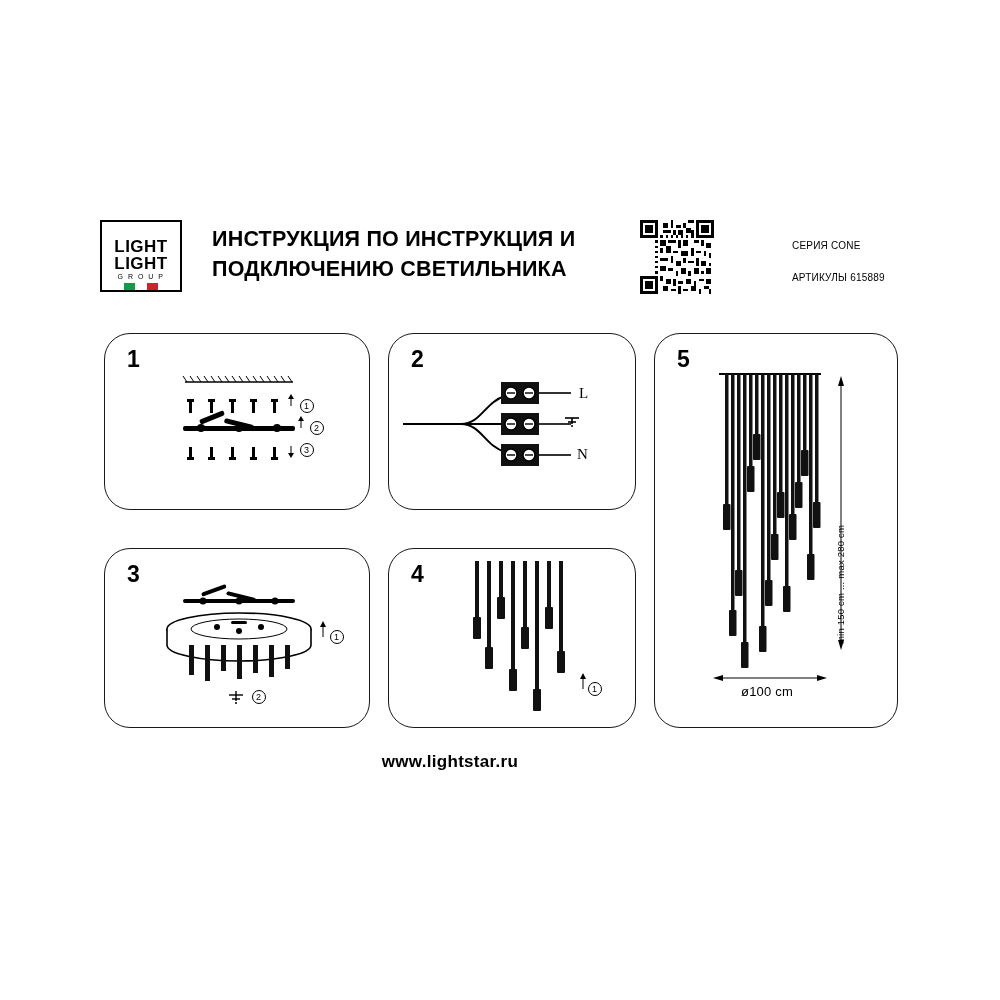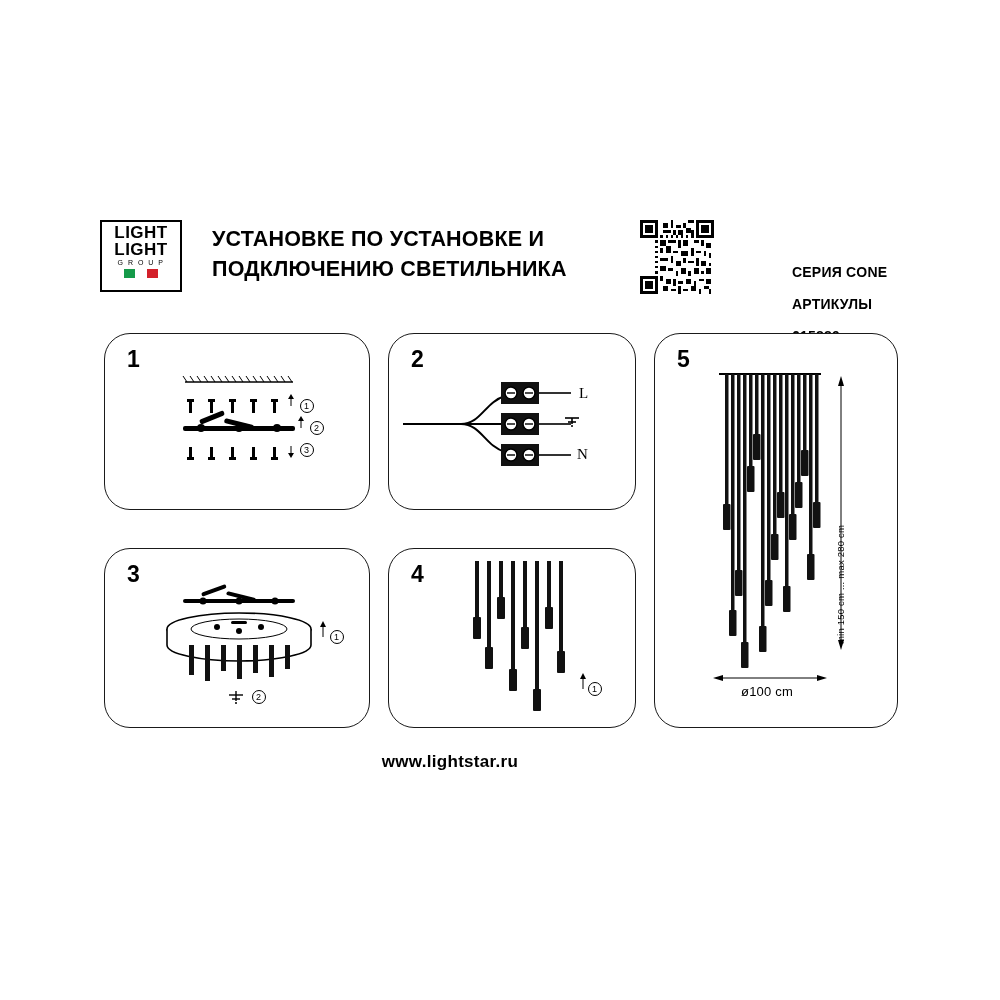--- a/index.html
+++ b/index.html
@@ -39,7 +39,7 @@
     flex-direction: column;
     align-items: center;
     justify-content: flex-start;
-    padding-top: 2px;
+    padding-top: 16px;
   }
   .logo .l1, .logo .l2 {
     font-weight: bold;

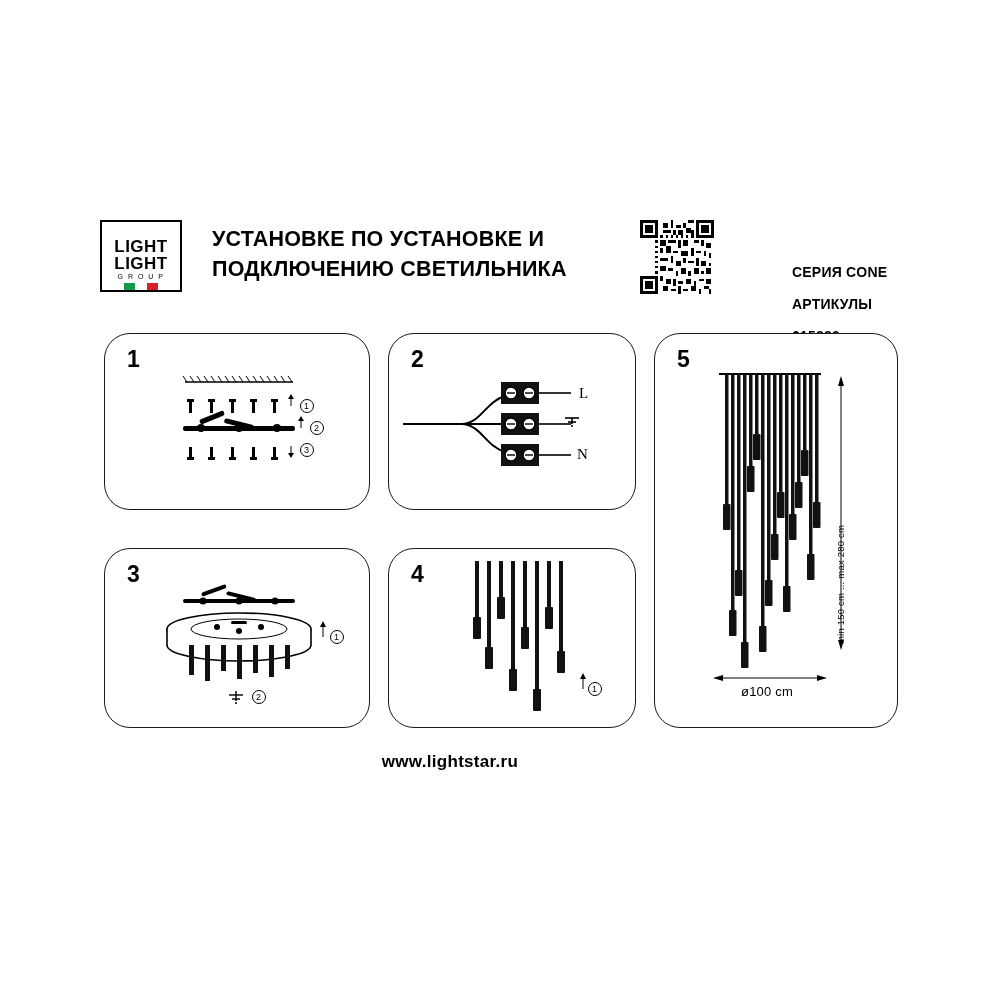--- a/index.html
+++ b/index.html
@@ -172,7 +172,7 @@
     </div>
 
     <div class="title">
-      <div>УСТАНОВКЕ ПО УСТАНОВКЕ И</div>
+      <div>ИНСТРУКЦИЯ ПО ИНСТРУКЦИЯ И</div>
       <div>ПОДКЛЮЧЕНИЮ СВЕТИЛЬНИКА</div>
     </div>
 

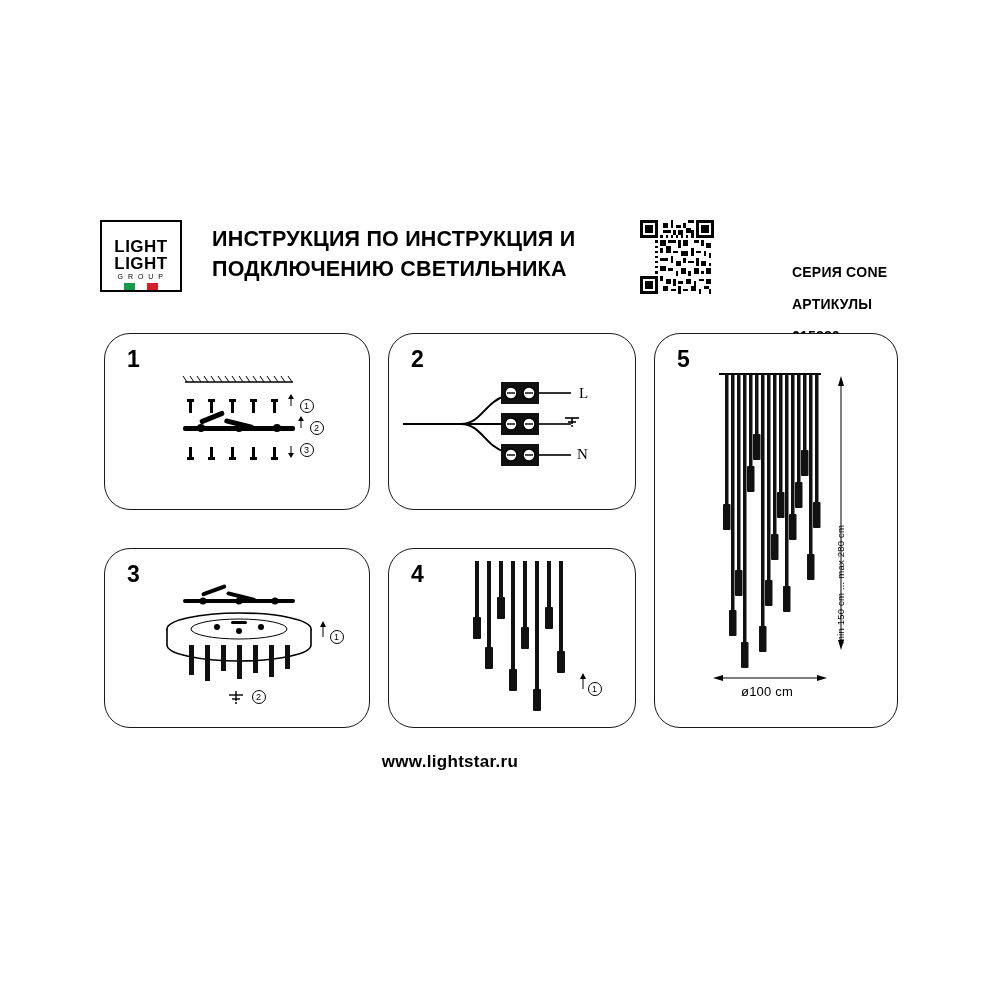--- a/index.html
+++ b/index.html
@@ -87,11 +87,10 @@
     position: absolute;
     left: 692px;
     top: 18px;
-    font-size: 14px;
-    font-weight: bold;
+    font-size: 10px;
+    font-weight: normal;
     line-height: 32px;
     letter-spacing: 0.2px;
-    margin-top: 26px;
   }
 
   

